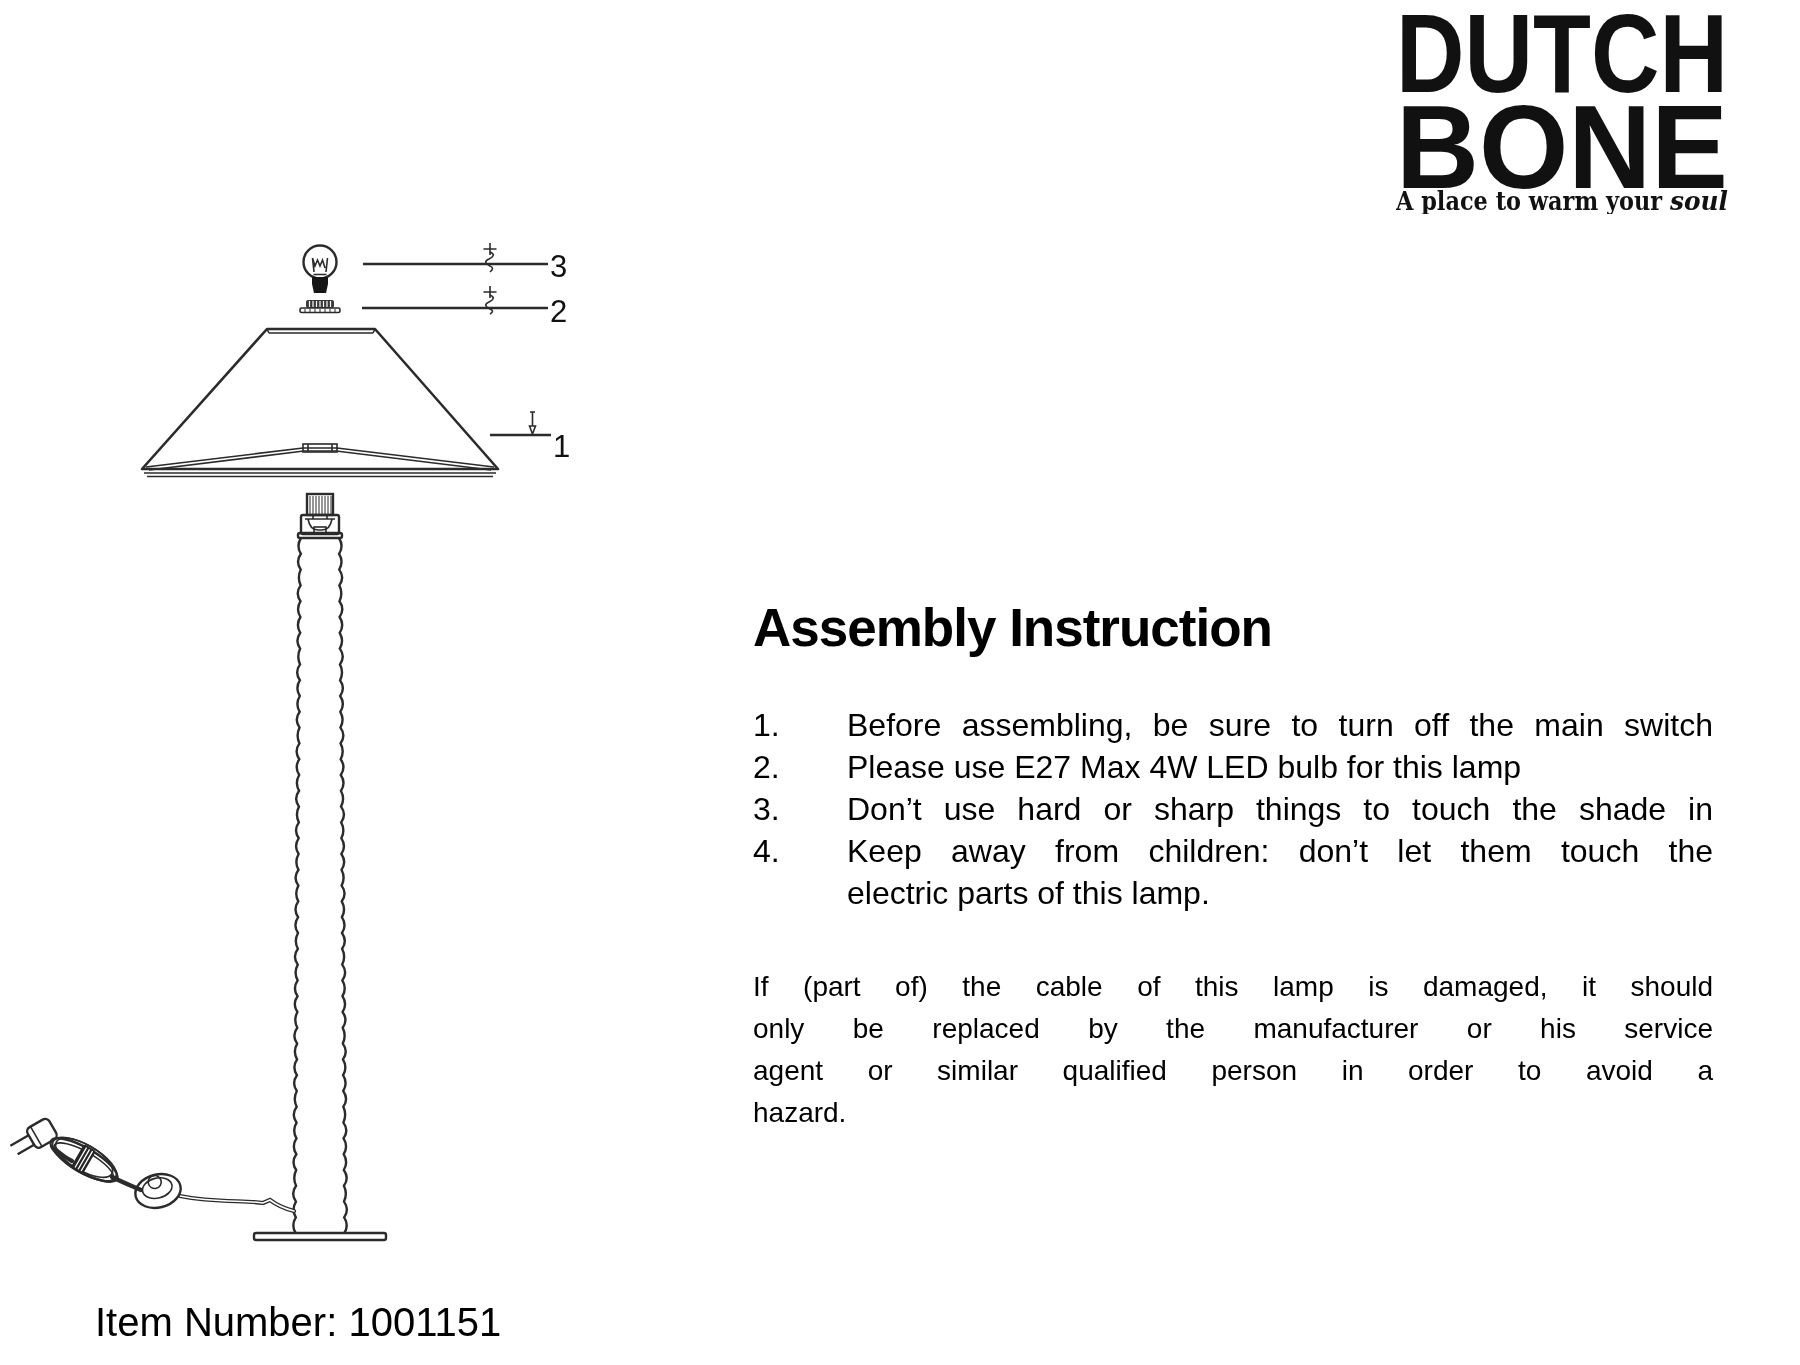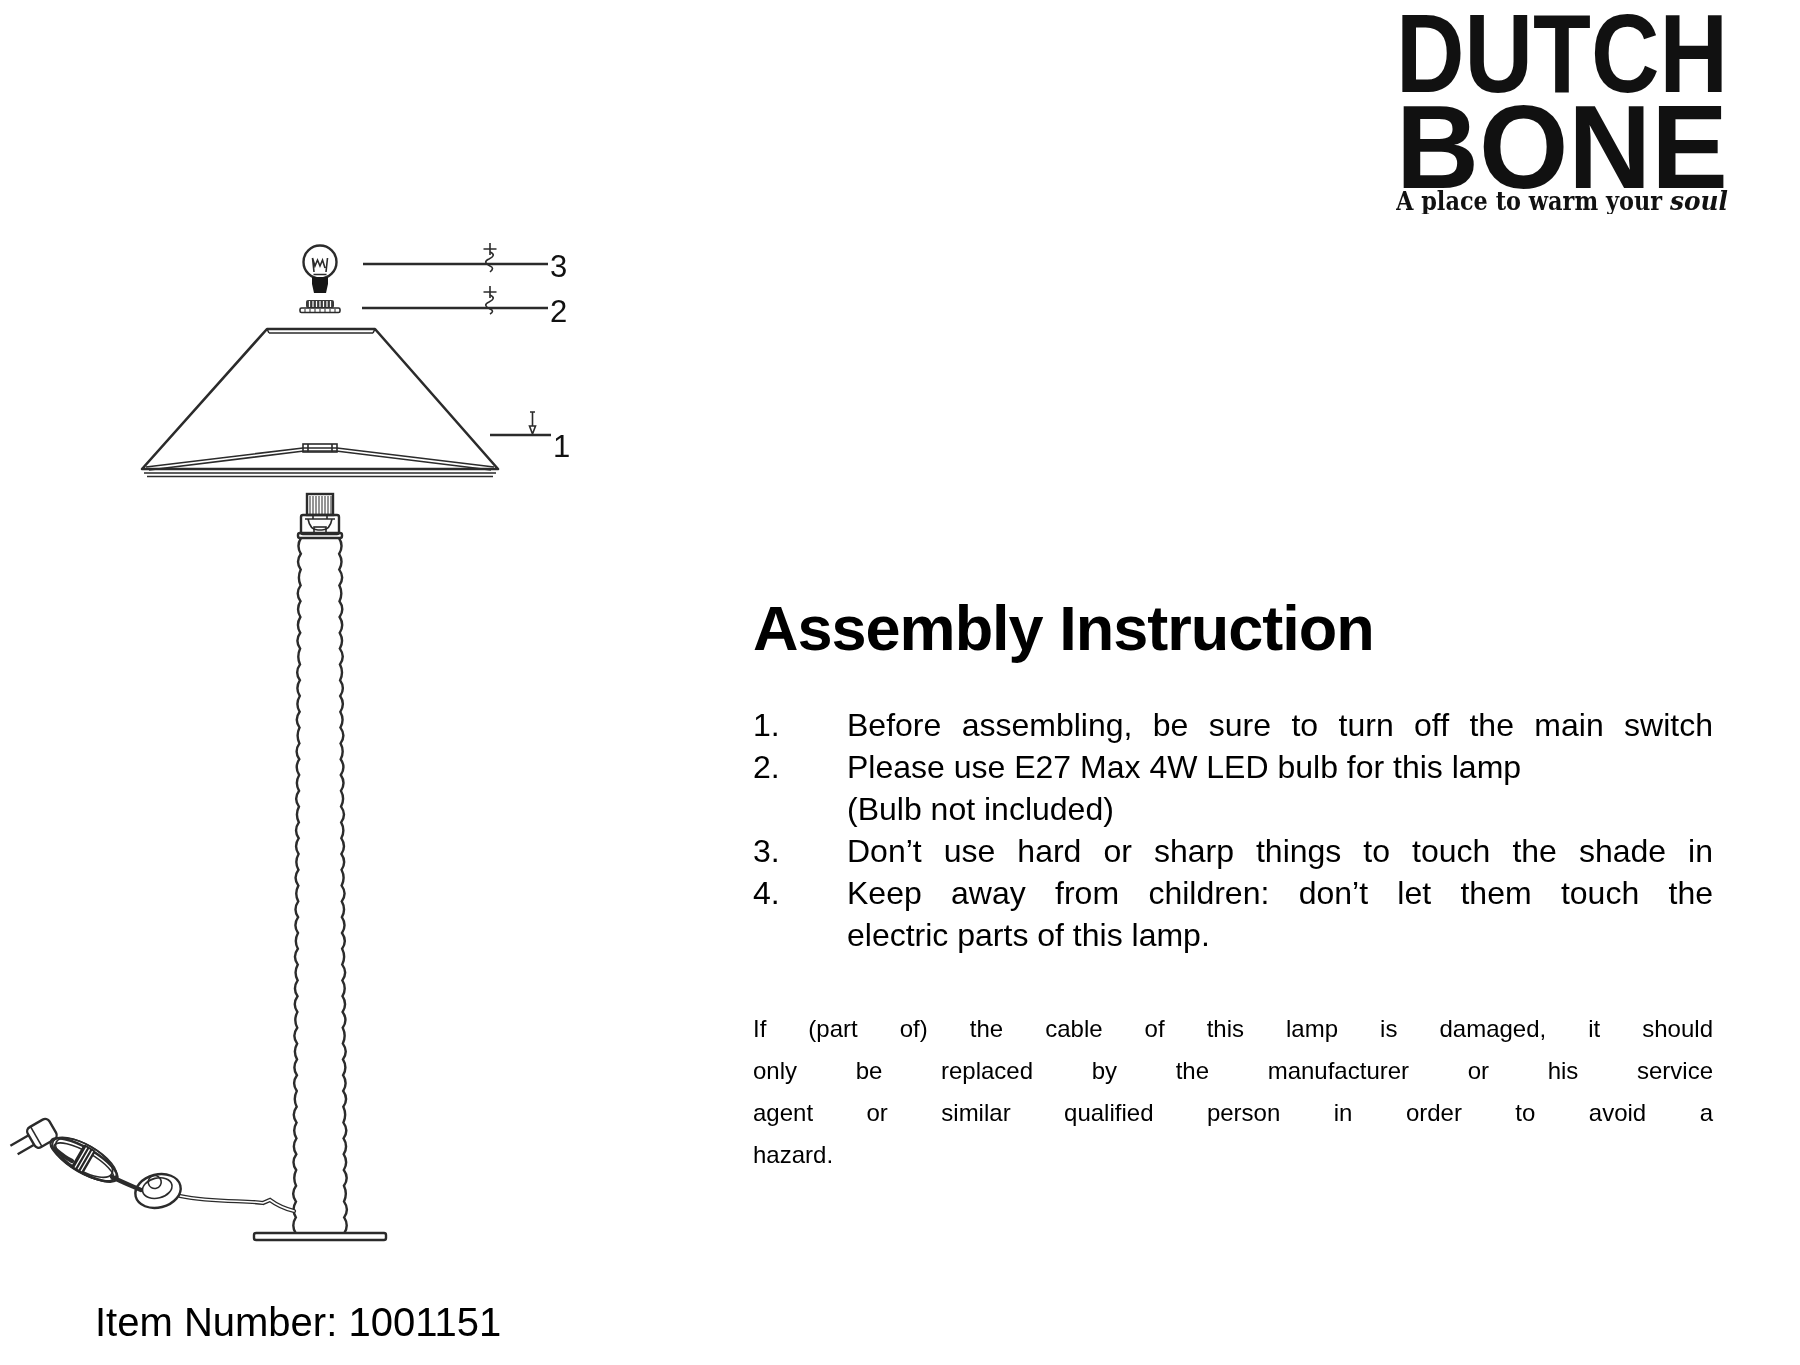--- a/index.html
+++ b/index.html
@@ -21,7 +21,7 @@
 
   
   .content{position:absolute;left:753px;top:600px;width:960px;}
-  .content h1{margin:0 0 48px 0;font-size:63px;line-height:56px;font-weight:bold;
+  .content h1{margin:0 0 48px 0;font-size:53px;line-height:56px;font-weight:bold;
               letter-spacing:-1px;color:#000;}
   .list{margin:0;padding:0;}
   .li{display:flex;font-size:32px;line-height:42px;color:#000;}

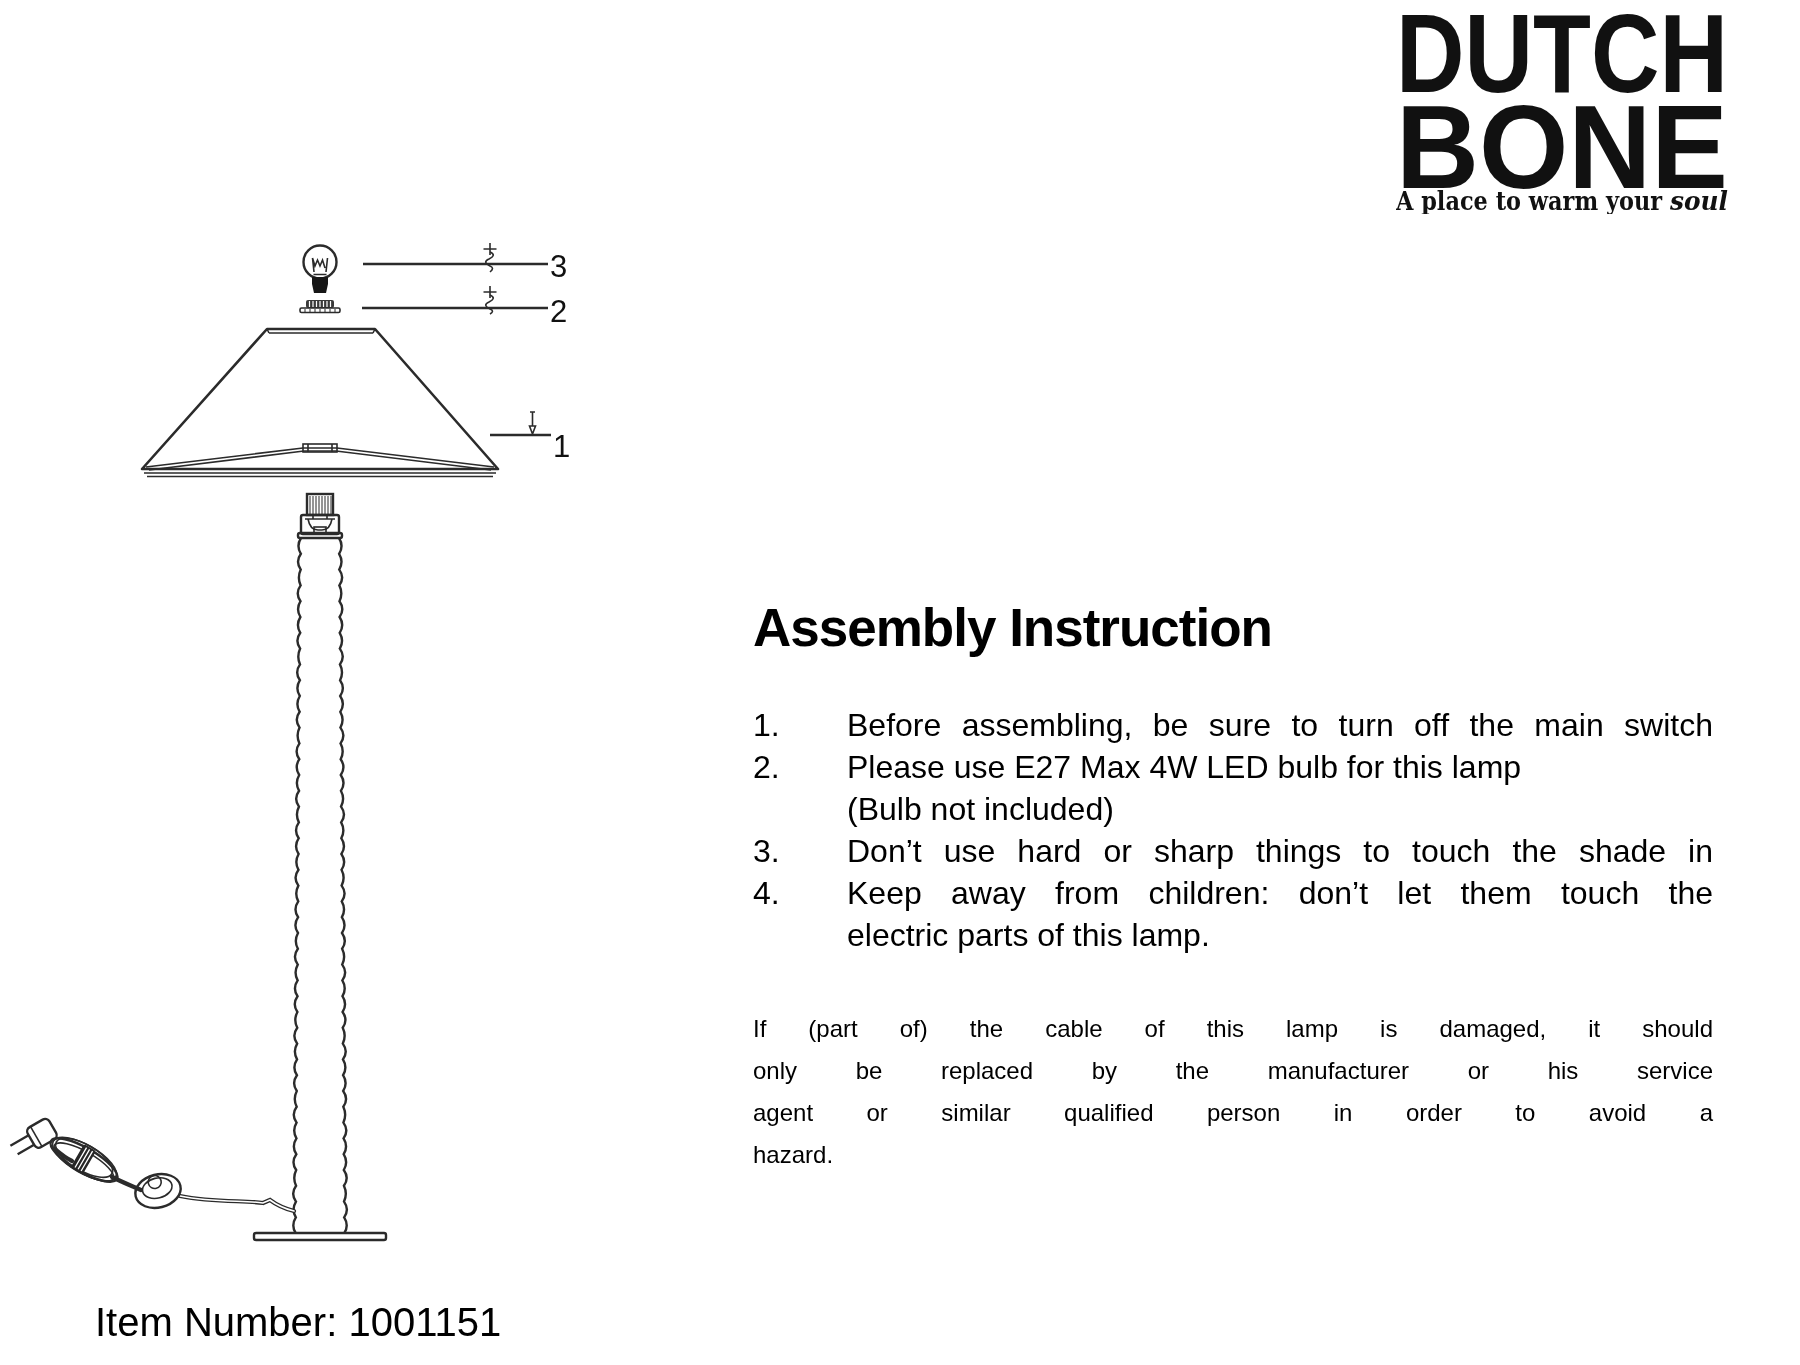--- a/index.html
+++ b/index.html
@@ -163,7 +163,6 @@
         <span class="num">2.</span>
         <span class="li-lines">
           <span class="line">Please use E27 Max 4W LED bulb for this lamp</span>
-          <span class="line">(Bulb not included)</span>
         </span>
       </div>
 

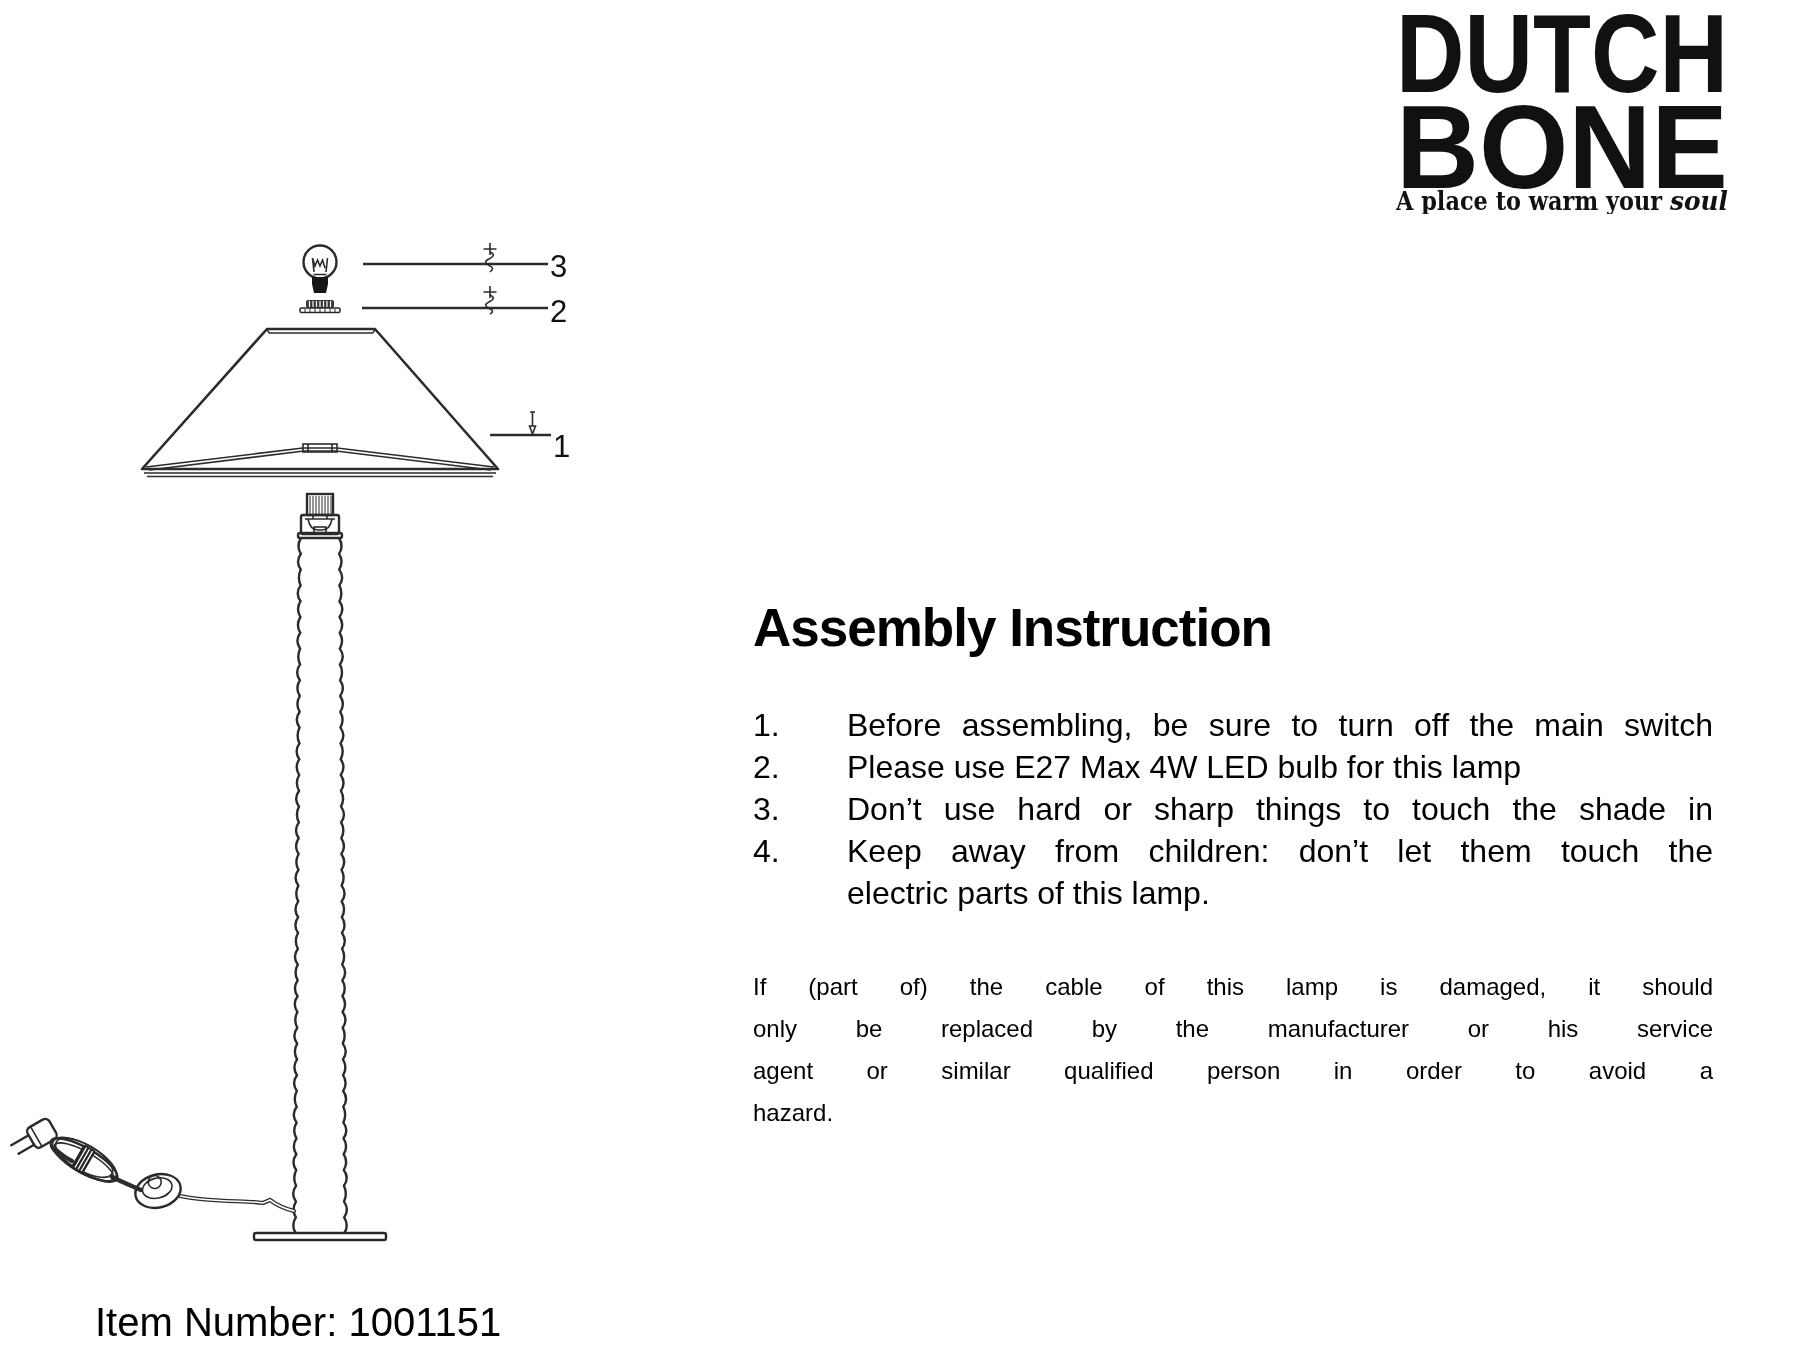--- a/index.html
+++ b/index.html
@@ -29,7 +29,7 @@
   .li-lines{flex:1;min-width:0;margin-left:48px;}
   .line{display:block;}
   .line.just{text-align:justify;text-align-last:justify;}
-  .para{margin:52px 0 0 0;font-size:24px;line-height:42px;color:#000;}
+  .para{margin:52px 0 0 0;font-size:28px;line-height:42px;color:#000;}
 
   .footer{position:absolute;left:95px;top:1300px;font-size:40px;color:#000;}
 </style>

